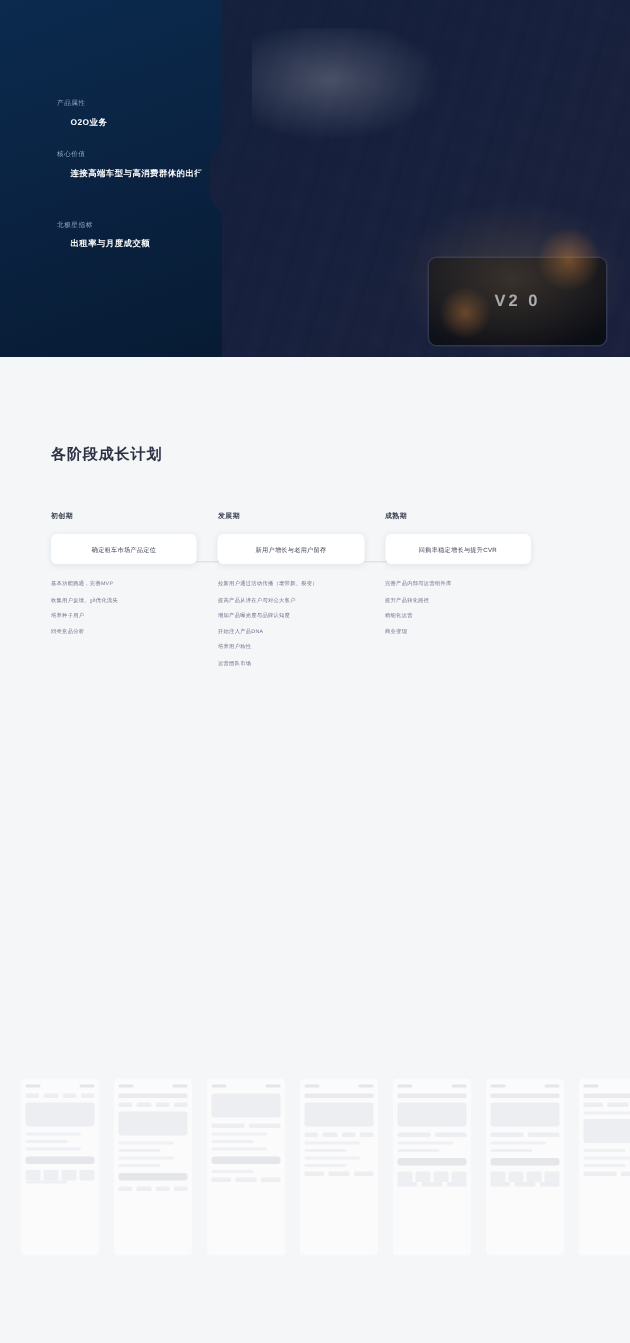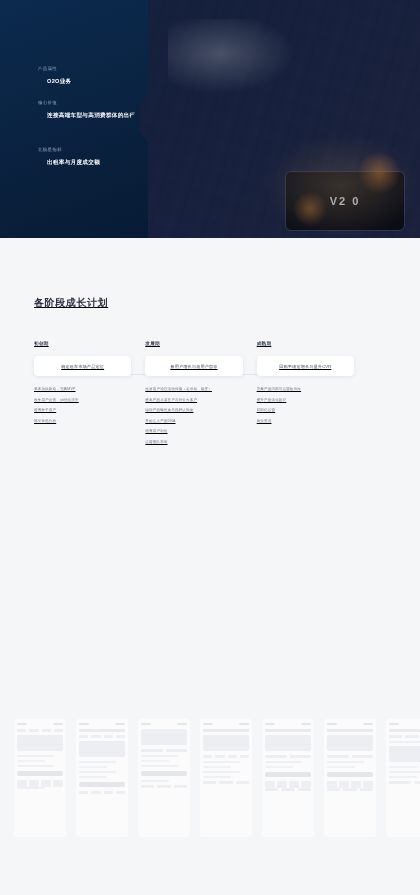--- a/index.html
+++ b/index.html
@@ -52,7 +52,7 @@
   .hb1 { top: 66px; } .hb2 { top: 100px; } .hb3 { top: 147px; }
 
   
-  .growth { position: relative; padding: 58px 52px 0 34px; text-decoration: underline; }
+  .growth { position: relative; padding: 58px 52px 0 34px; }
   .growth-title { font-size: 10px; color: #2c3242; font-weight: 600; letter-spacing: .6px; }
   .phases { display: flex; margin-top: 31px; }
   .phase { flex: 1; position: relative; padding-right: 14px; }

